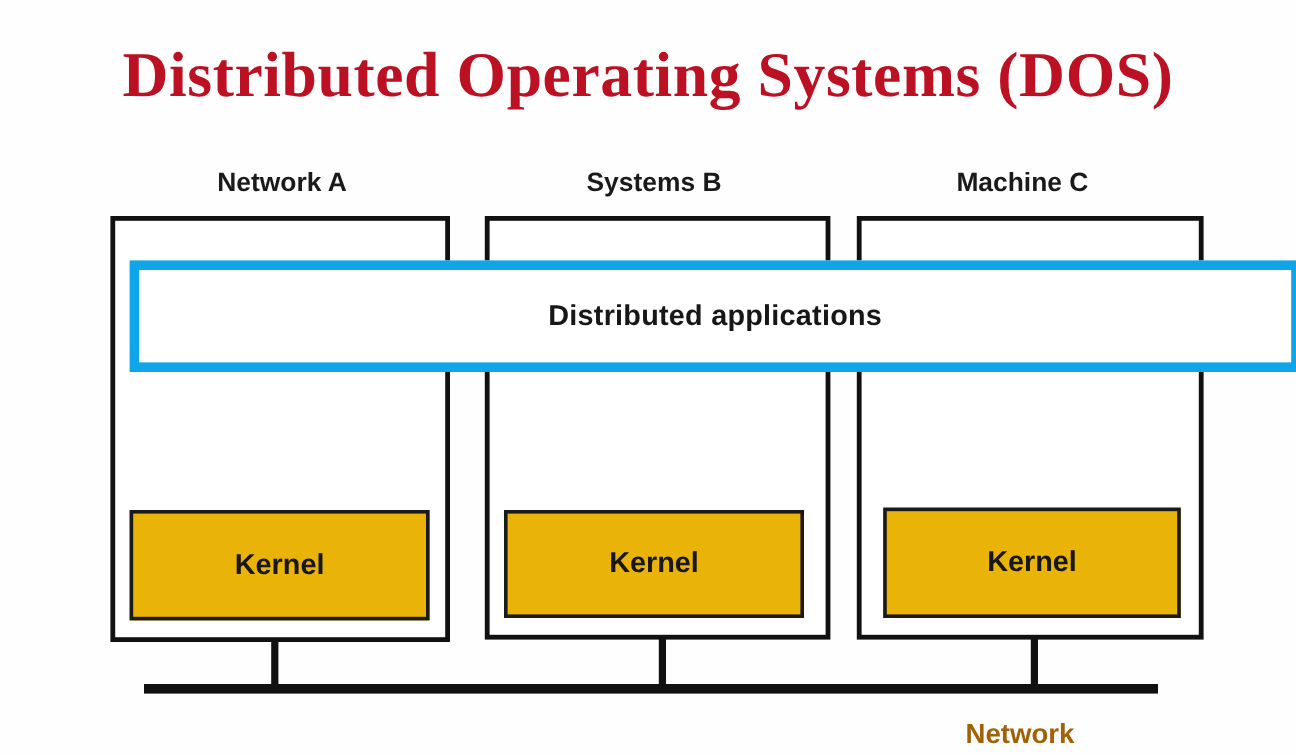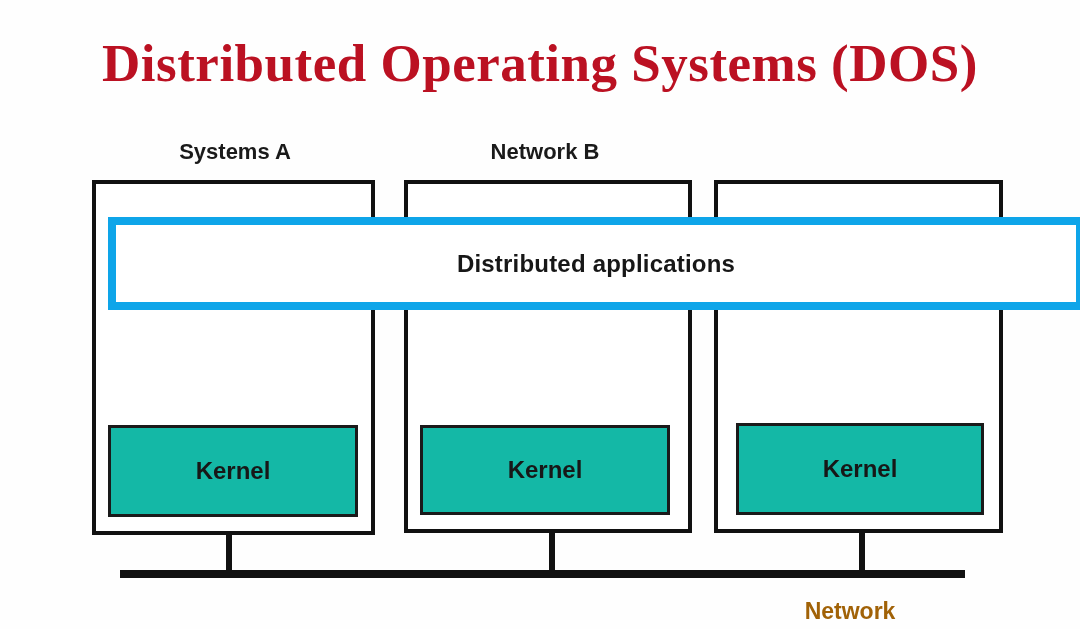--- a/index.html
+++ b/index.html
@@ -154,7 +154,7 @@
 
   <div class="title">Distributed Operating Systems (DOS)</div>
 
-  <div class="machine-label a">Systems A</div>
+  <div class="machine-label a">Network A</div>
   <div class="machine-label b">Network B</div>
 
   <div class="machine-box a"></div>

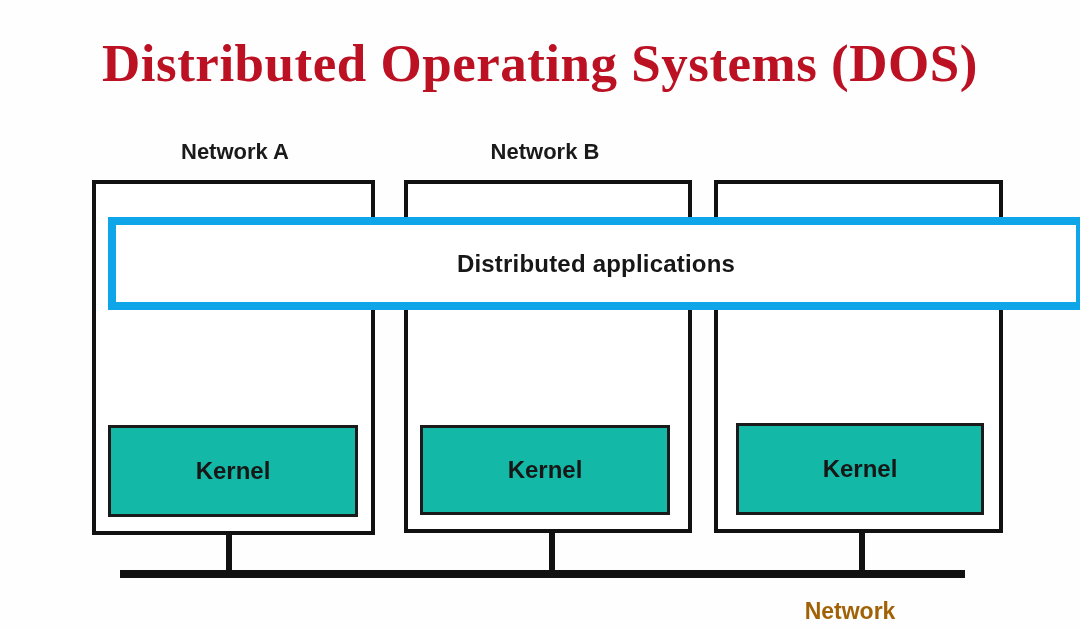--- a/index.html
+++ b/index.html
@@ -155,7 +155,7 @@
   <div class="title">Distributed Operating Systems (DOS)</div>
 
   <div class="machine-label a">Network A</div>
-  <div class="machine-label b">Network B</div>
+  <div class="machine-label b">Systems B</div>
 
   <div class="machine-box a"></div>
   <div class="machine-box b"></div>

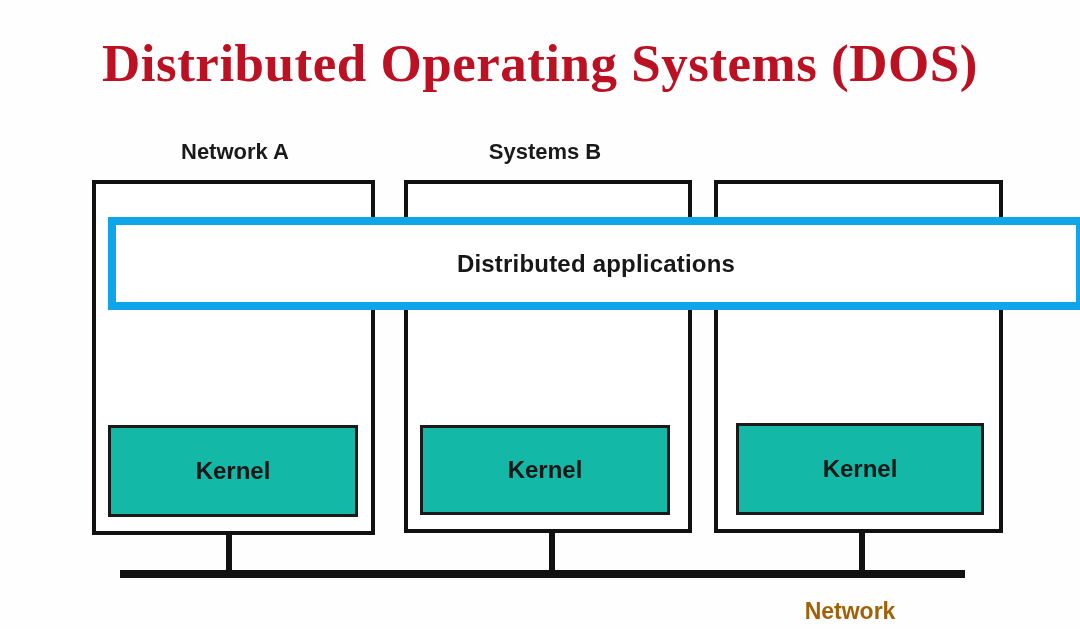--- a/index.html
+++ b/index.html
@@ -156,6 +156,7 @@
 
   <div class="machine-label a">Network A</div>
   <div class="machine-label b">Systems B</div>
+  <div class="machine-label c">Machine C</div>
 
   <div class="machine-box a"></div>
   <div class="machine-box b"></div>

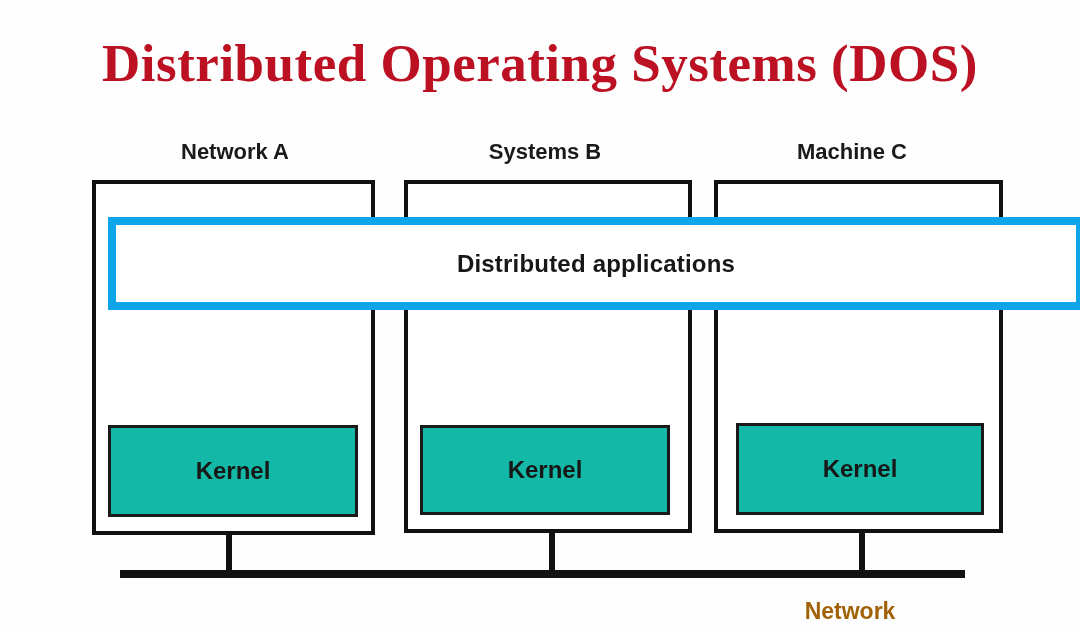--- a/index.html
+++ b/index.html
@@ -98,7 +98,7 @@
   .kernel-box {
     position: absolute;
     border: 3px solid #1a1a1a;
-    background: #14b8a6;
+    background: #eab308;
     box-sizing: border-box;
     display: flex;
     align-items: center;

